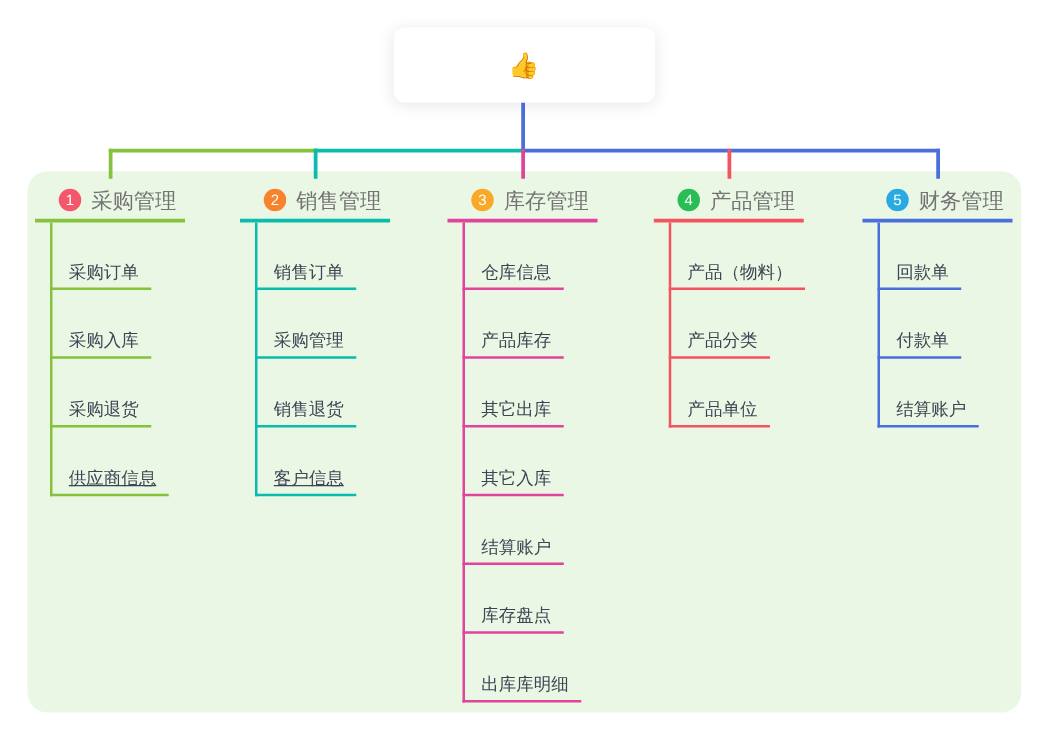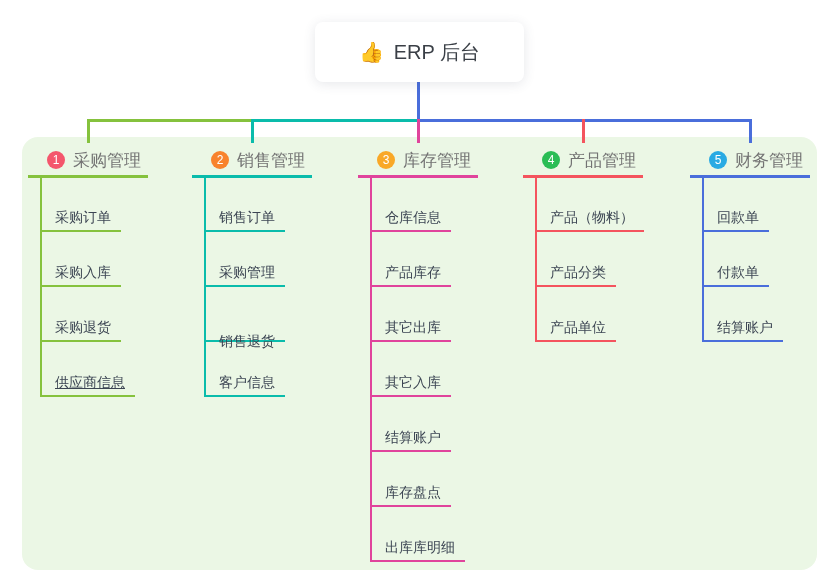--- a/index.html
+++ b/index.html
@@ -81,7 +81,6 @@
 
   <div class="root-node">
     <span class="root-icon">👍</span>
-    <span>ERP 后台</span>
   </div>
 
   <div id="connector-layer">

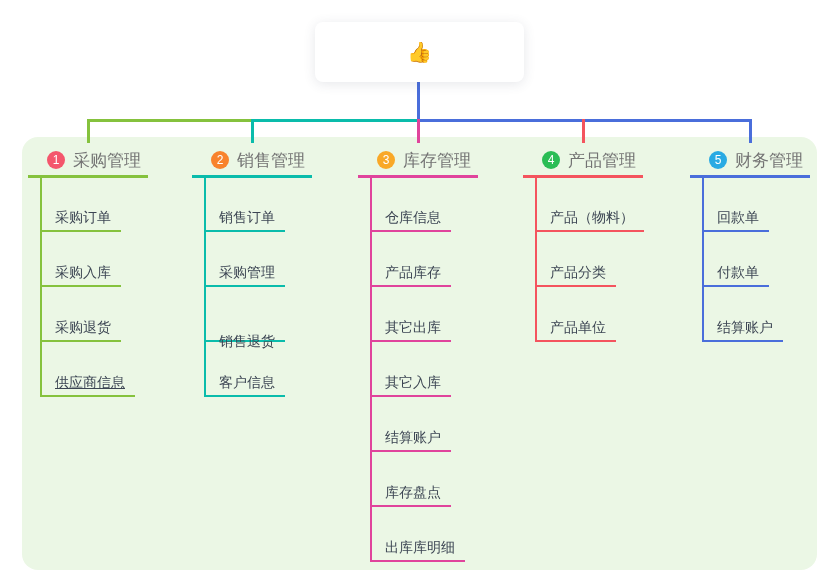--- a/index.html
+++ b/index.html
@@ -119,7 +119,7 @@
       <div class="line" style="left: 204px; top: 230px; width: 81px; height: 2px; background: rgb(10, 188, 171);"></div>
       <div class="child-label" style="left: 219px; top: 262px;">采购管理</div>
       <div class="line" style="left: 204px; top: 285px; width: 81px; height: 2px; background: rgb(10, 188, 171);"></div>
-      <div class="child-label" style="left: 219px; top: 332px; font-family: Liberation Serif, serif;">销售退货</div>
+      <div class="child-label" style="left: 219px; top: 317px;">销售退货</div>
       <div class="line" style="left: 204px; top: 340px; width: 81px; height: 2px; background: rgb(10, 188, 171);"></div>
       <div class="child-label" style="left: 219px; top: 372px;">客户信息</div>
       <div class="line" style="left: 204px; top: 395px; width: 81px; height: 2px; background: rgb(10, 188, 171);"></div>

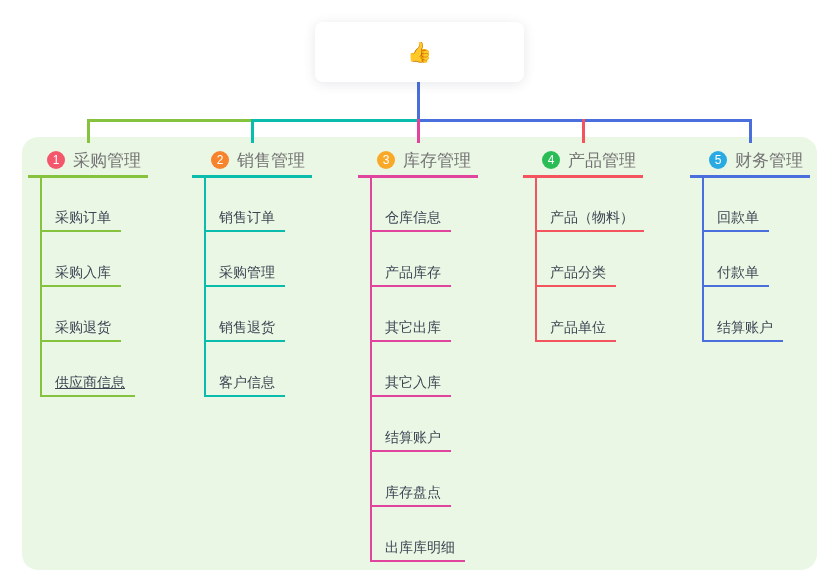--- a/index.html
+++ b/index.html
@@ -121,7 +121,7 @@
       <div class="line" style="left: 204px; top: 285px; width: 81px; height: 2px; background: rgb(10, 188, 171);"></div>
       <div class="child-label" style="left: 219px; top: 317px;">销售退货</div>
       <div class="line" style="left: 204px; top: 340px; width: 81px; height: 2px; background: rgb(10, 188, 171);"></div>
-      <div class="child-label" style="left: 219px; top: 372px;">客户信息</div>
+      <div class="child-label" style="left: 219px; top: 372px; text-decoration: underline;">客户信息</div>
       <div class="line" style="left: 204px; top: 395px; width: 81px; height: 2px; background: rgb(10, 188, 171);"></div>
       <div class="cat-header" style="left: 358px;">
         <span class="cat-badge" style="background: rgb(249, 168, 39);">3</span>

